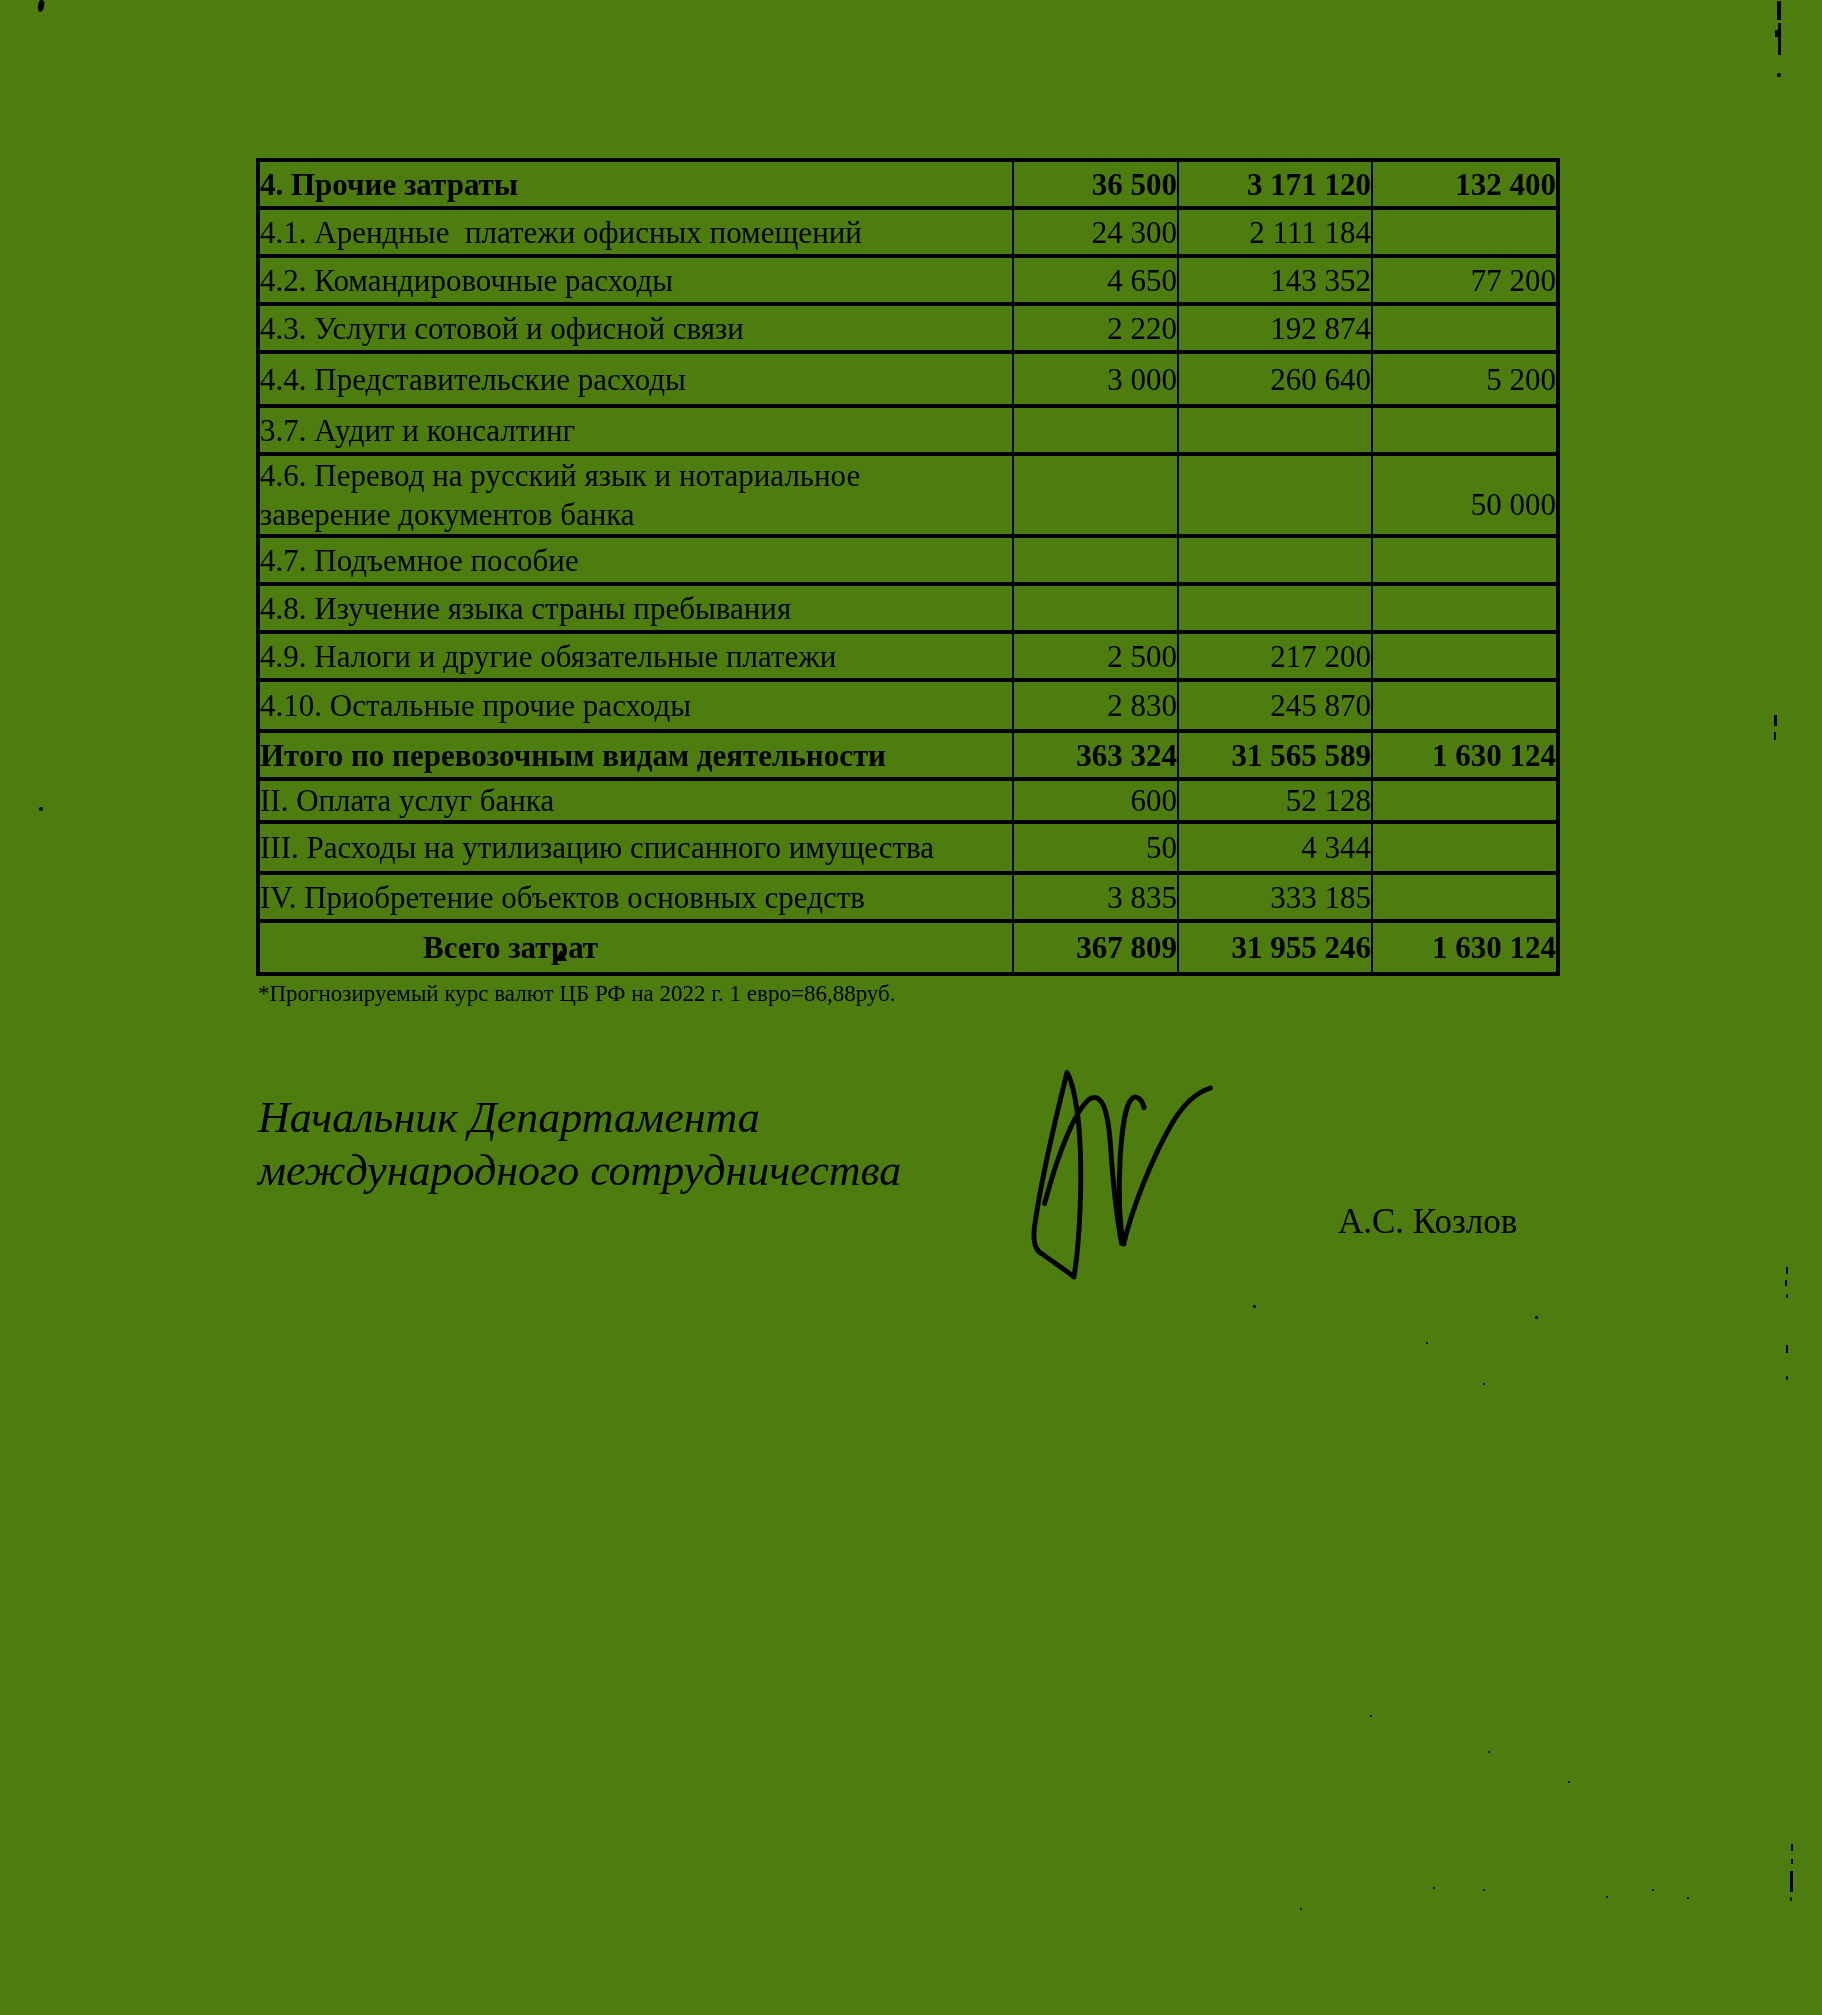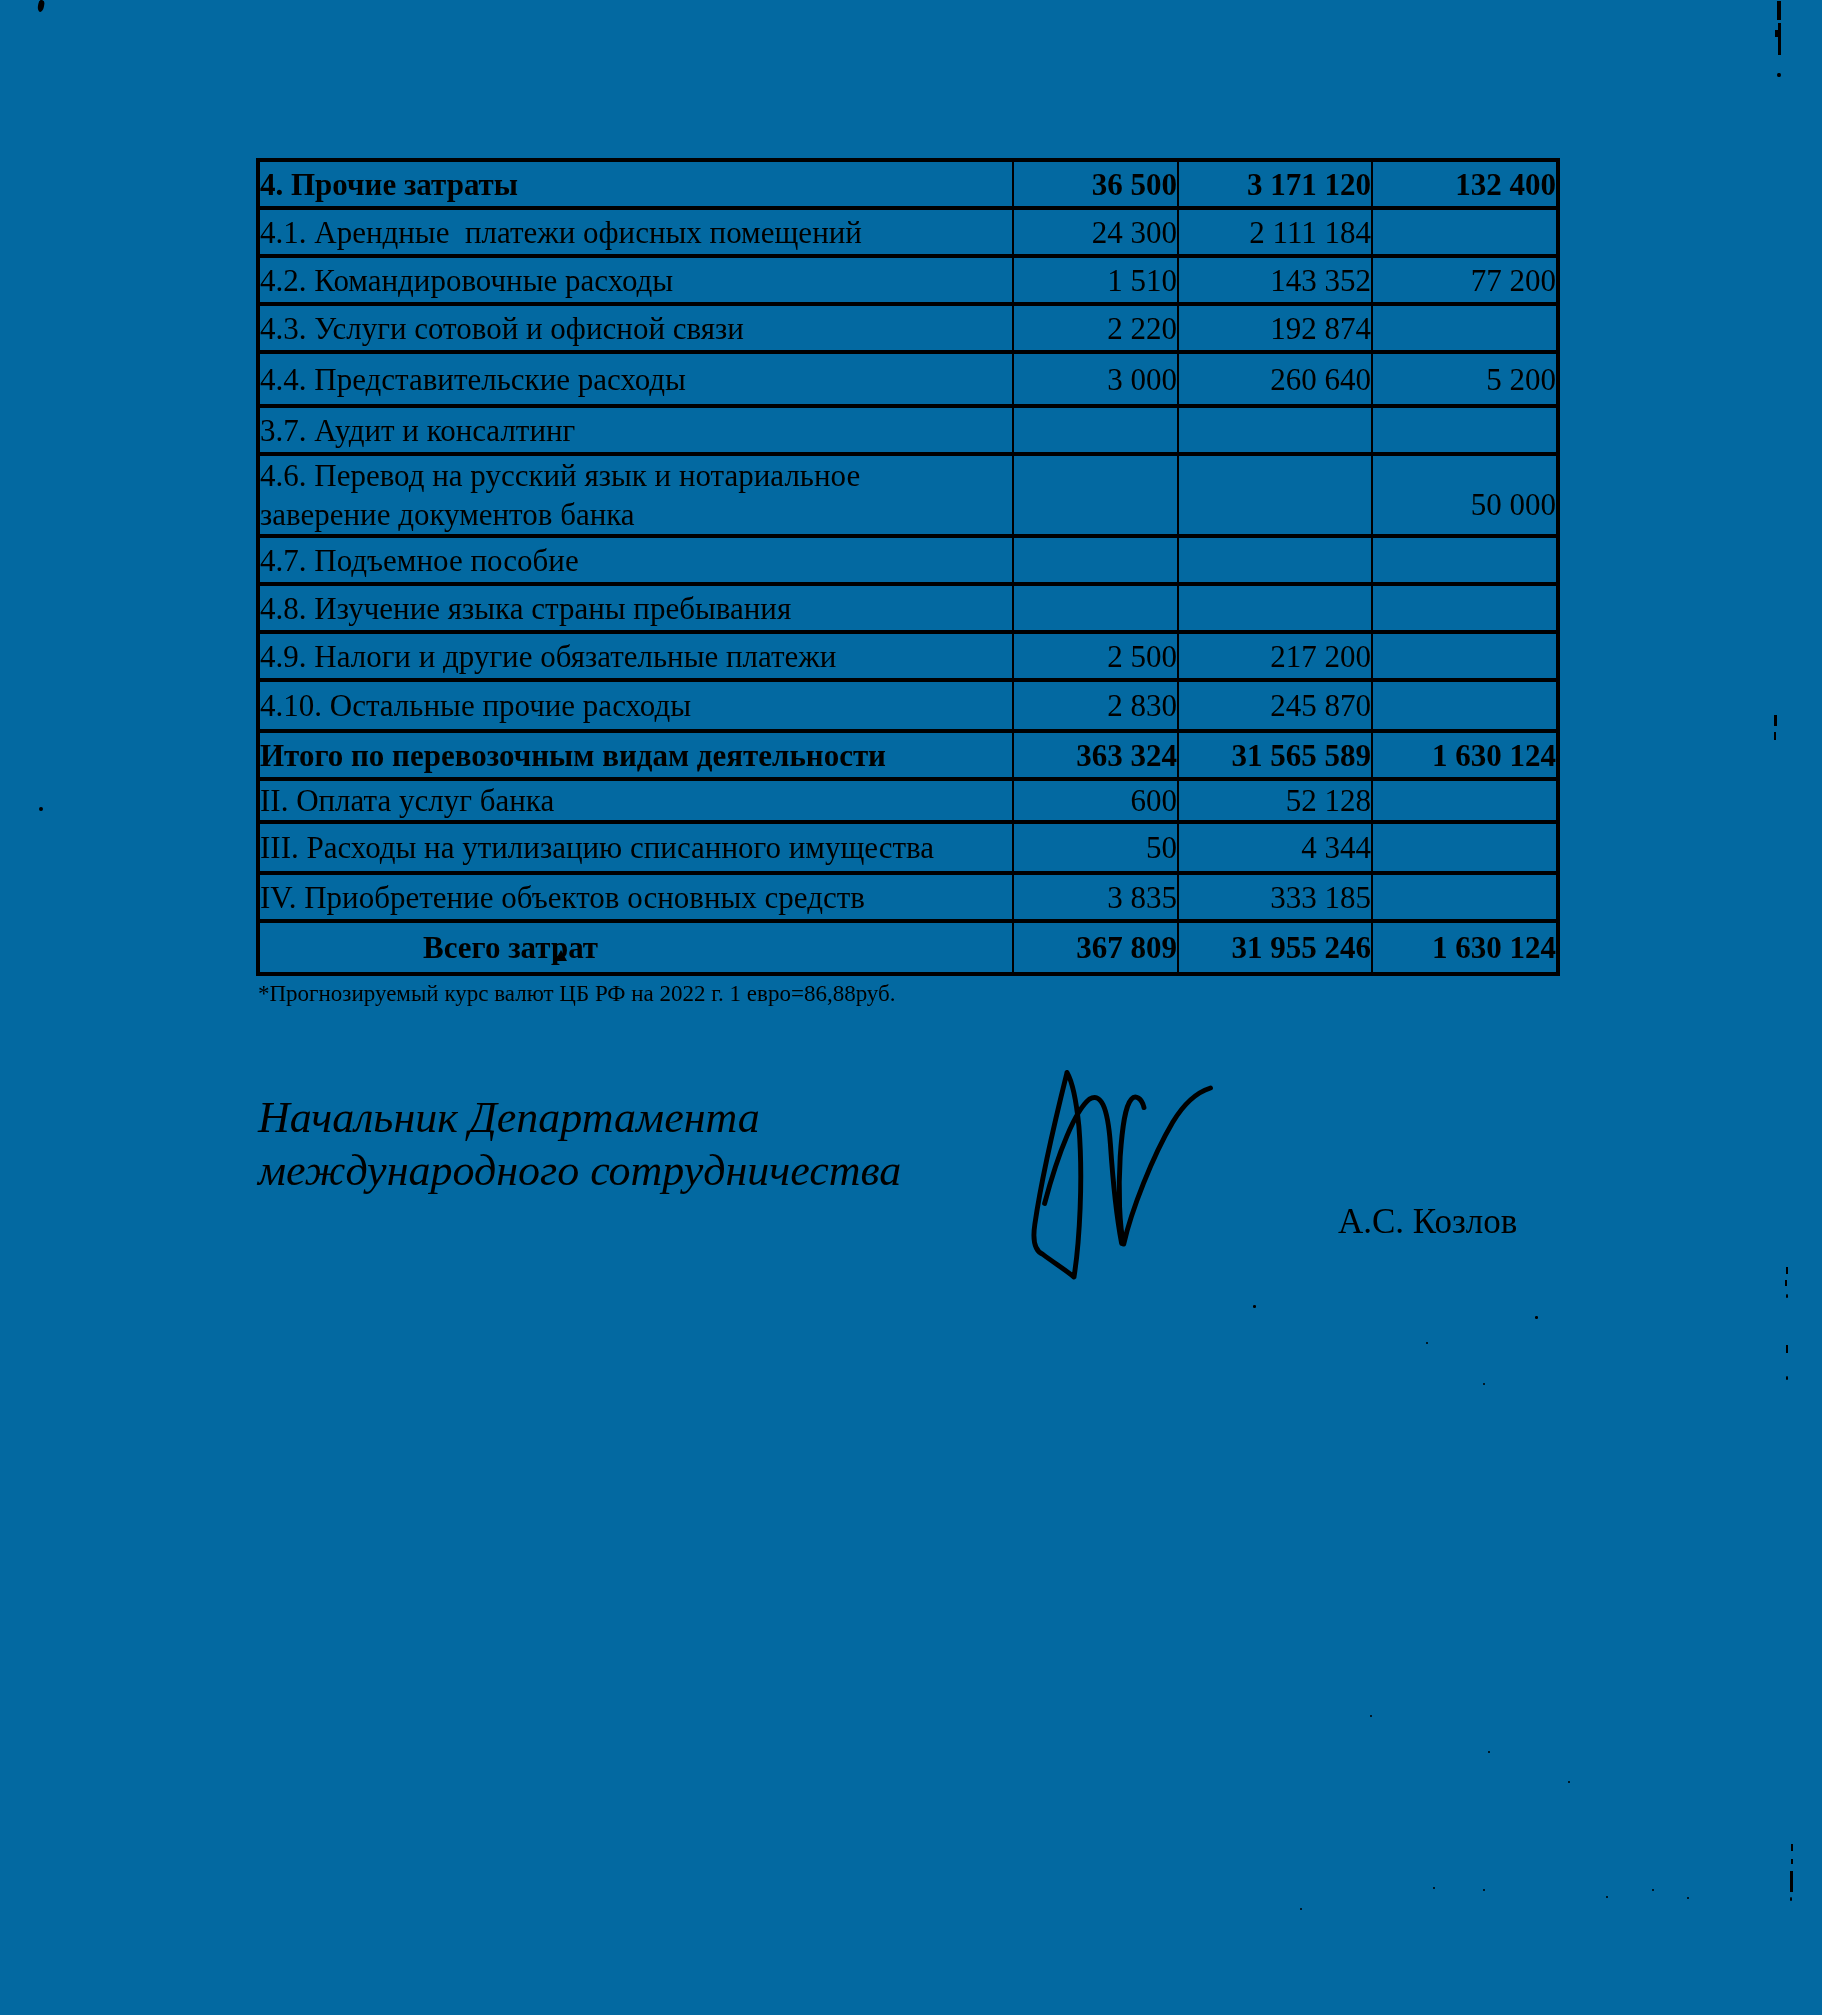--- a/index.html
+++ b/index.html
@@ -6,7 +6,7 @@
   .page{
     position:relative;
     width:1823px;height:2015px;
-    background:#0369a1;
+    background:#4d7c0f;
     overflow:hidden;
     font-family:"Liberation Serif", serif;
     color:#000;

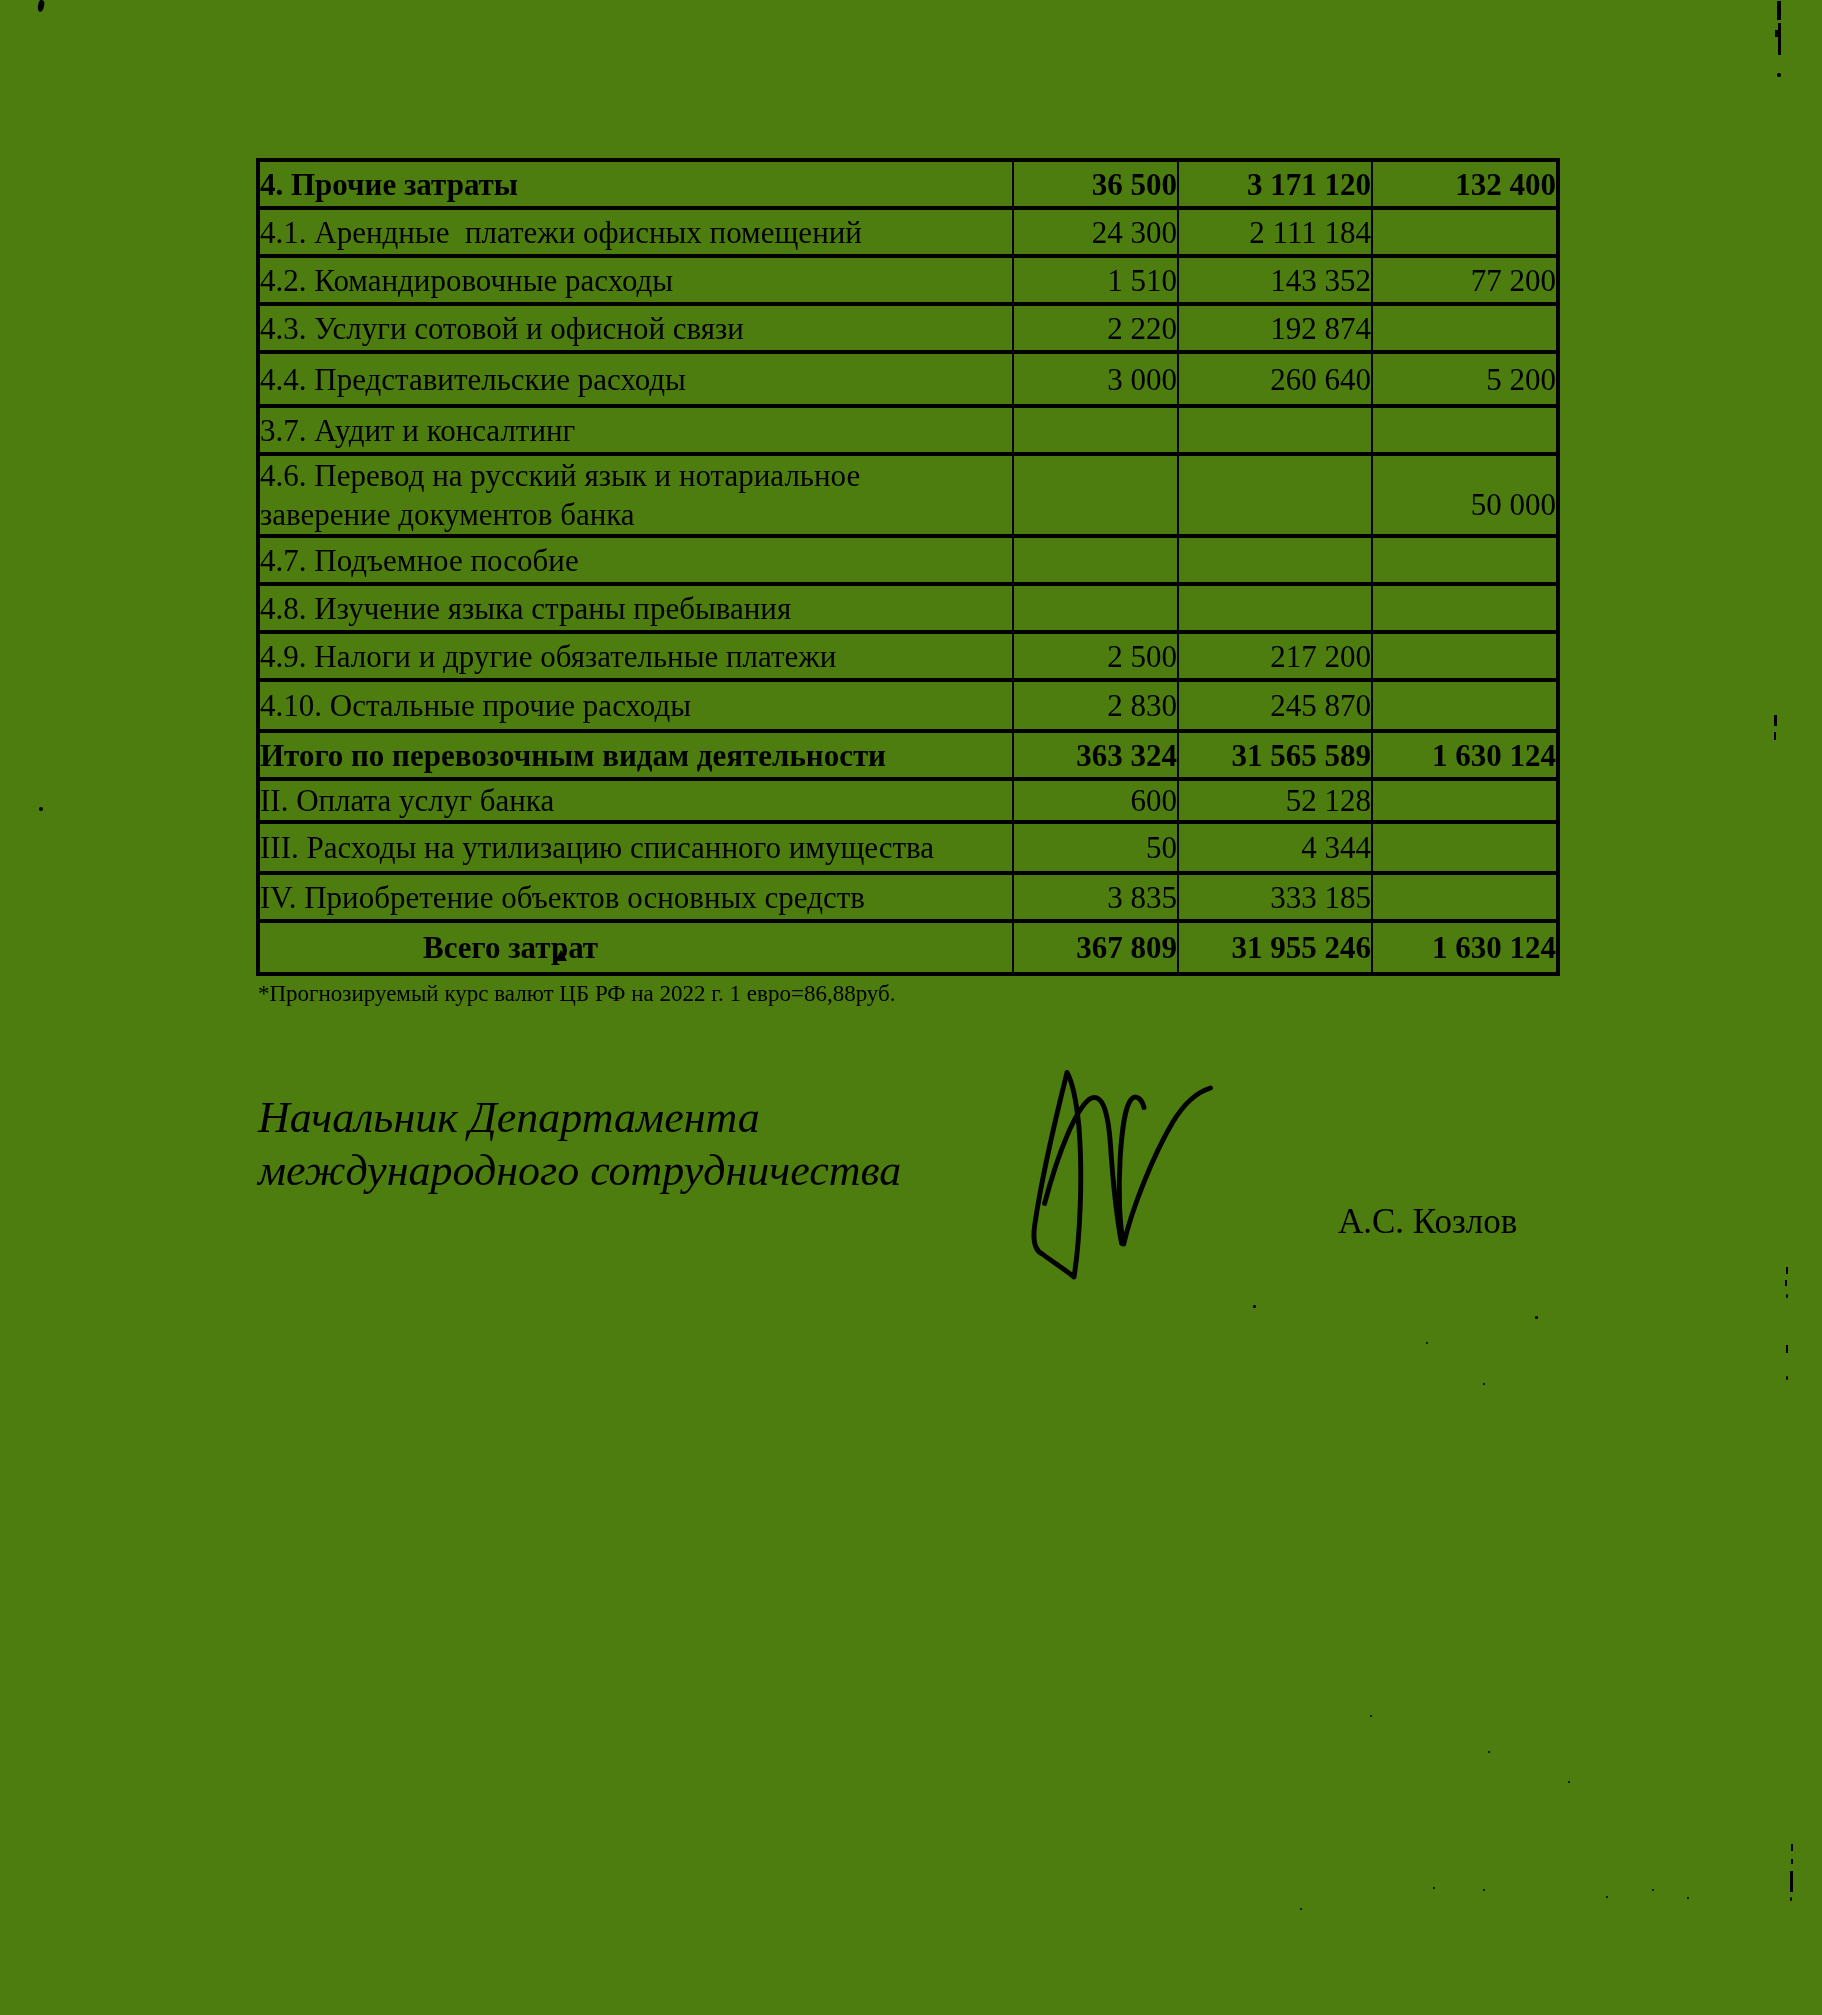--- a/index.html
+++ b/index.html
@@ -109,7 +109,7 @@
           <td class="labelcell">
             <div>4.2. Командировочные расходы</div>
           </td>
-          <td class="num">1 510</td>
+          <td class="num">4 650</td>
           <td class="num">143 352</td>
           <td class="num">77 200</td>
         </tr>

